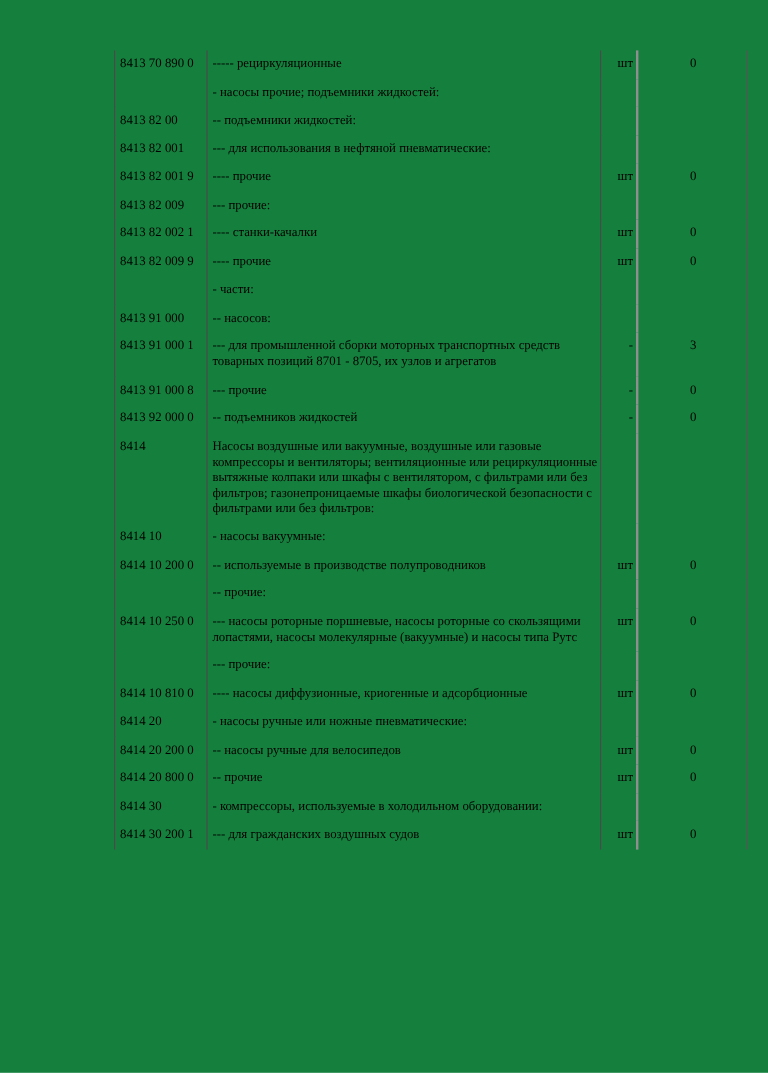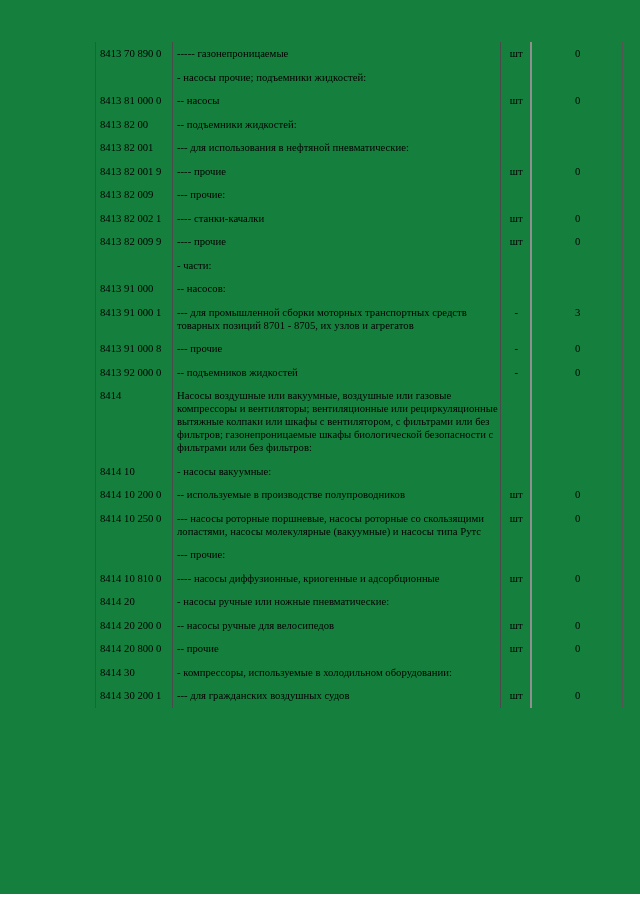--- a/index.html
+++ b/index.html
@@ -73,7 +73,7 @@
     <tbody>
         <tr>
           <td class="code">8413 70 890 0</td>
-          <td class="description">----- газонепроницаемые</td>
+          <td class="description">----- рециркуляционные</td>
           <td class="unit">шт</td>
           <td class="rate">0</td>
         </tr>

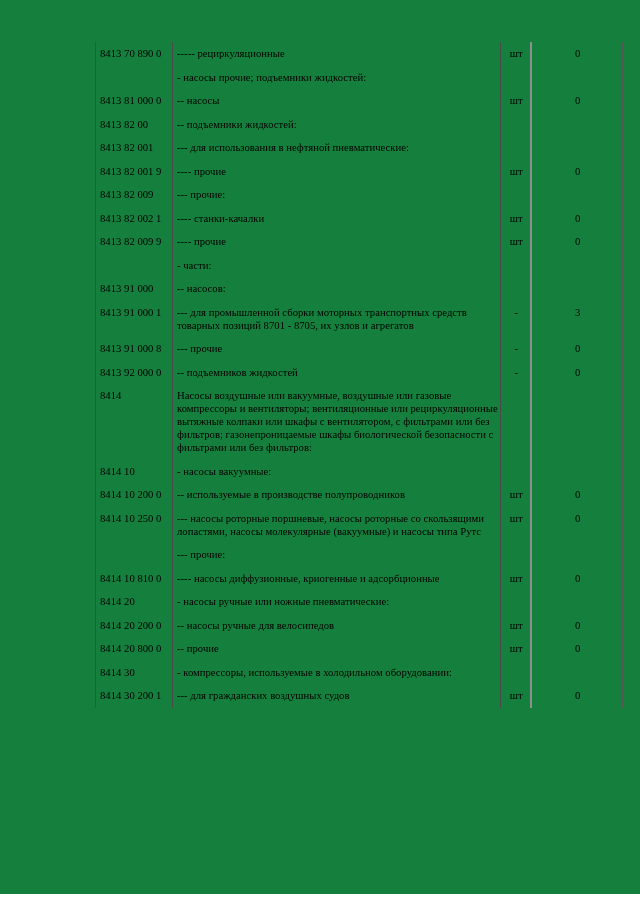--- a/index.html
+++ b/index.html
@@ -47,7 +47,7 @@
   }
   td.unit {
     border-left: 1px solid #4a4a4a;
-    text-align: center;
+    text-align: right;
     padding-left: 0;
     padding-right: 0;
   }

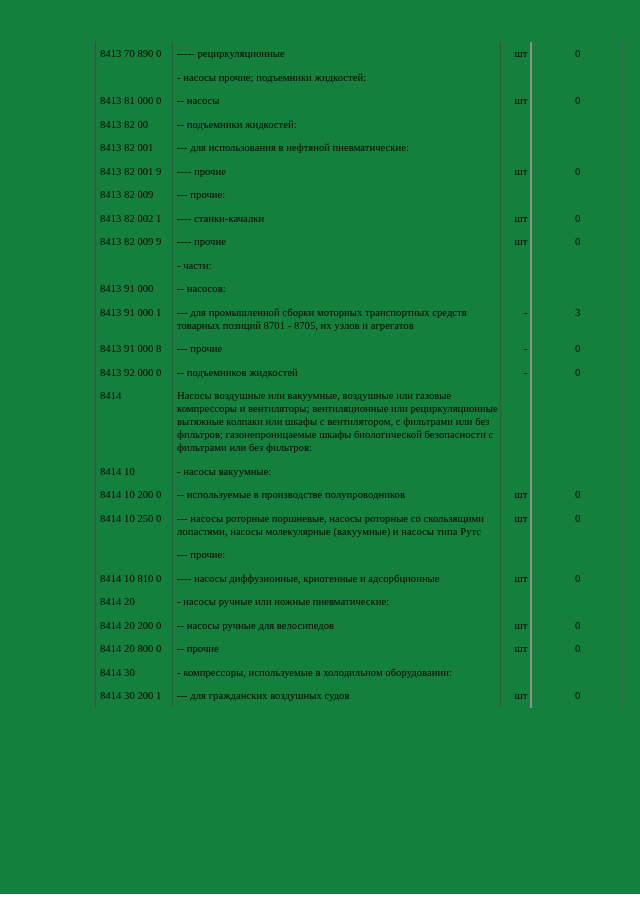--- a/index.html
+++ b/index.html
@@ -84,12 +84,6 @@
           <td class="rate"></td>
         </tr>
         <tr>
-          <td class="code">8413 81 000 0</td>
-          <td class="description">-- насосы</td>
-          <td class="unit">шт</td>
-          <td class="rate">0</td>
-        </tr>
-        <tr>
           <td class="code">8413 82 00</td>
           <td class="description">-- подъемники жидкостей:</td>
           <td class="unit"></td>

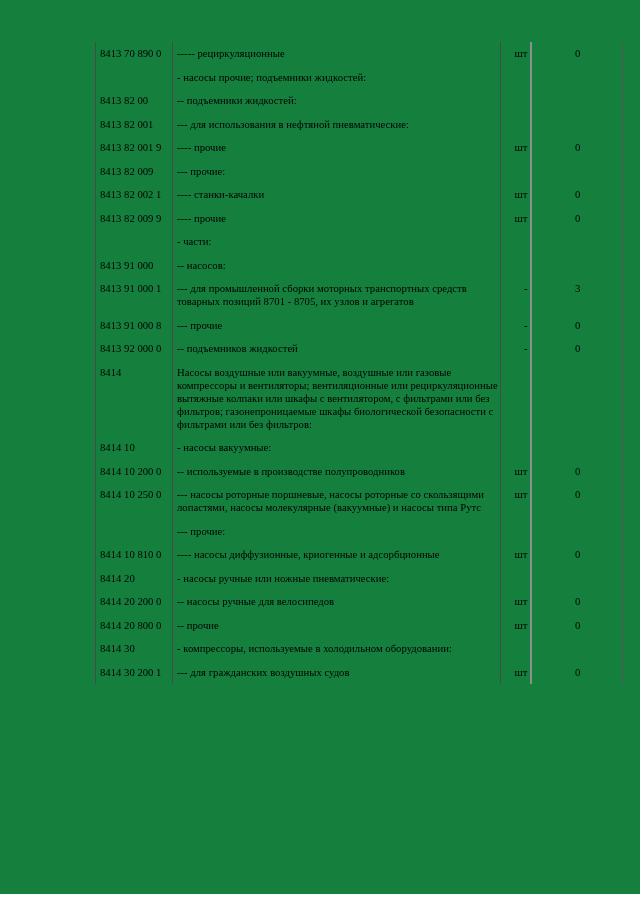--- a/index.html
+++ b/index.html
@@ -168,6 +168,12 @@
           <td class="rate">0</td>
         </tr>
         <tr>
+          <td class="code"></td>
+          <td class="description">-- прочие:</td>
+          <td class="unit"></td>
+          <td class="rate"></td>
+        </tr>
+        <tr>
           <td class="code">8414 10 250 0</td>
           <td class="description">--- насосы роторные поршневые, насосы роторные со скользящими лопастями, насосы молекулярные (вакуумные) и насосы типа Рутс</td>
           <td class="unit">шт</td>

